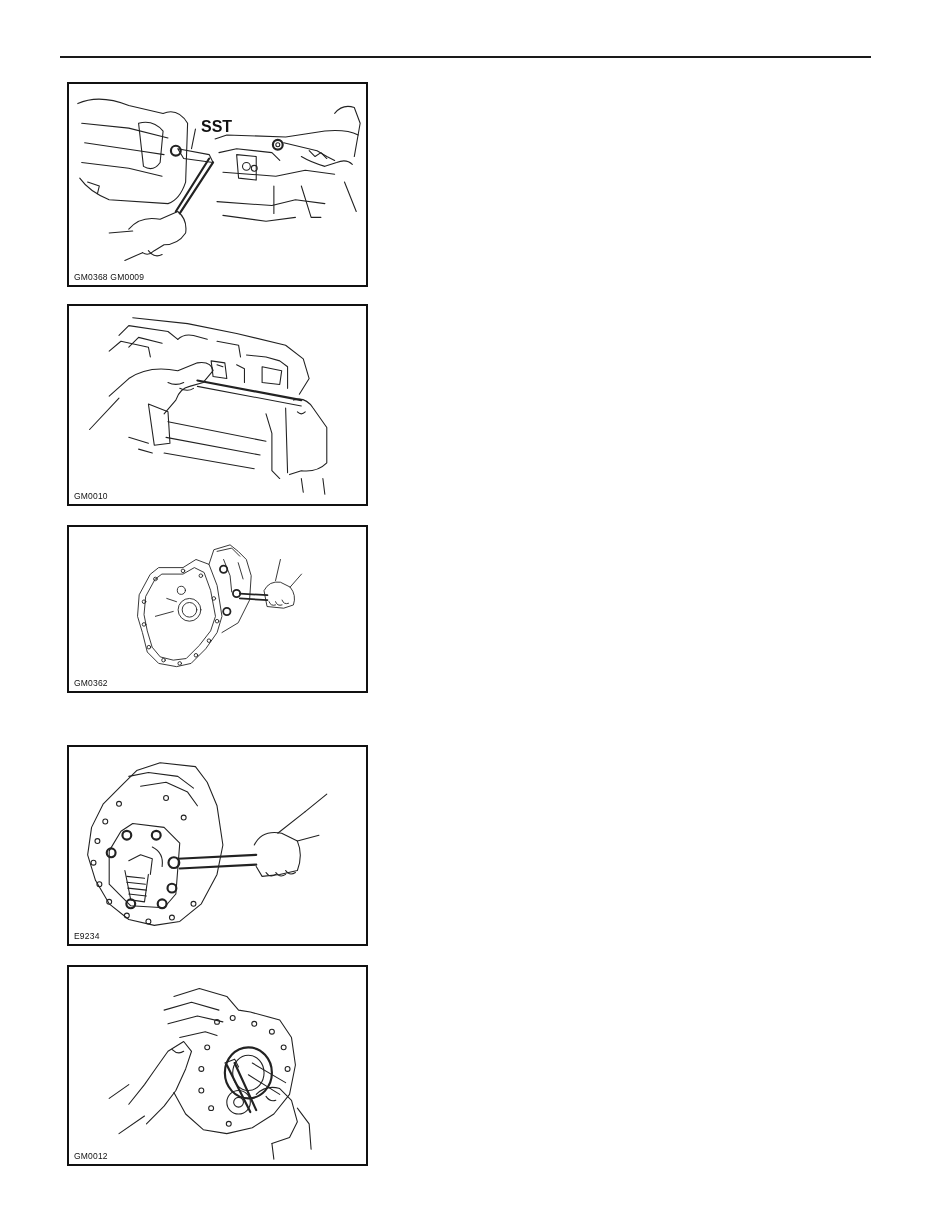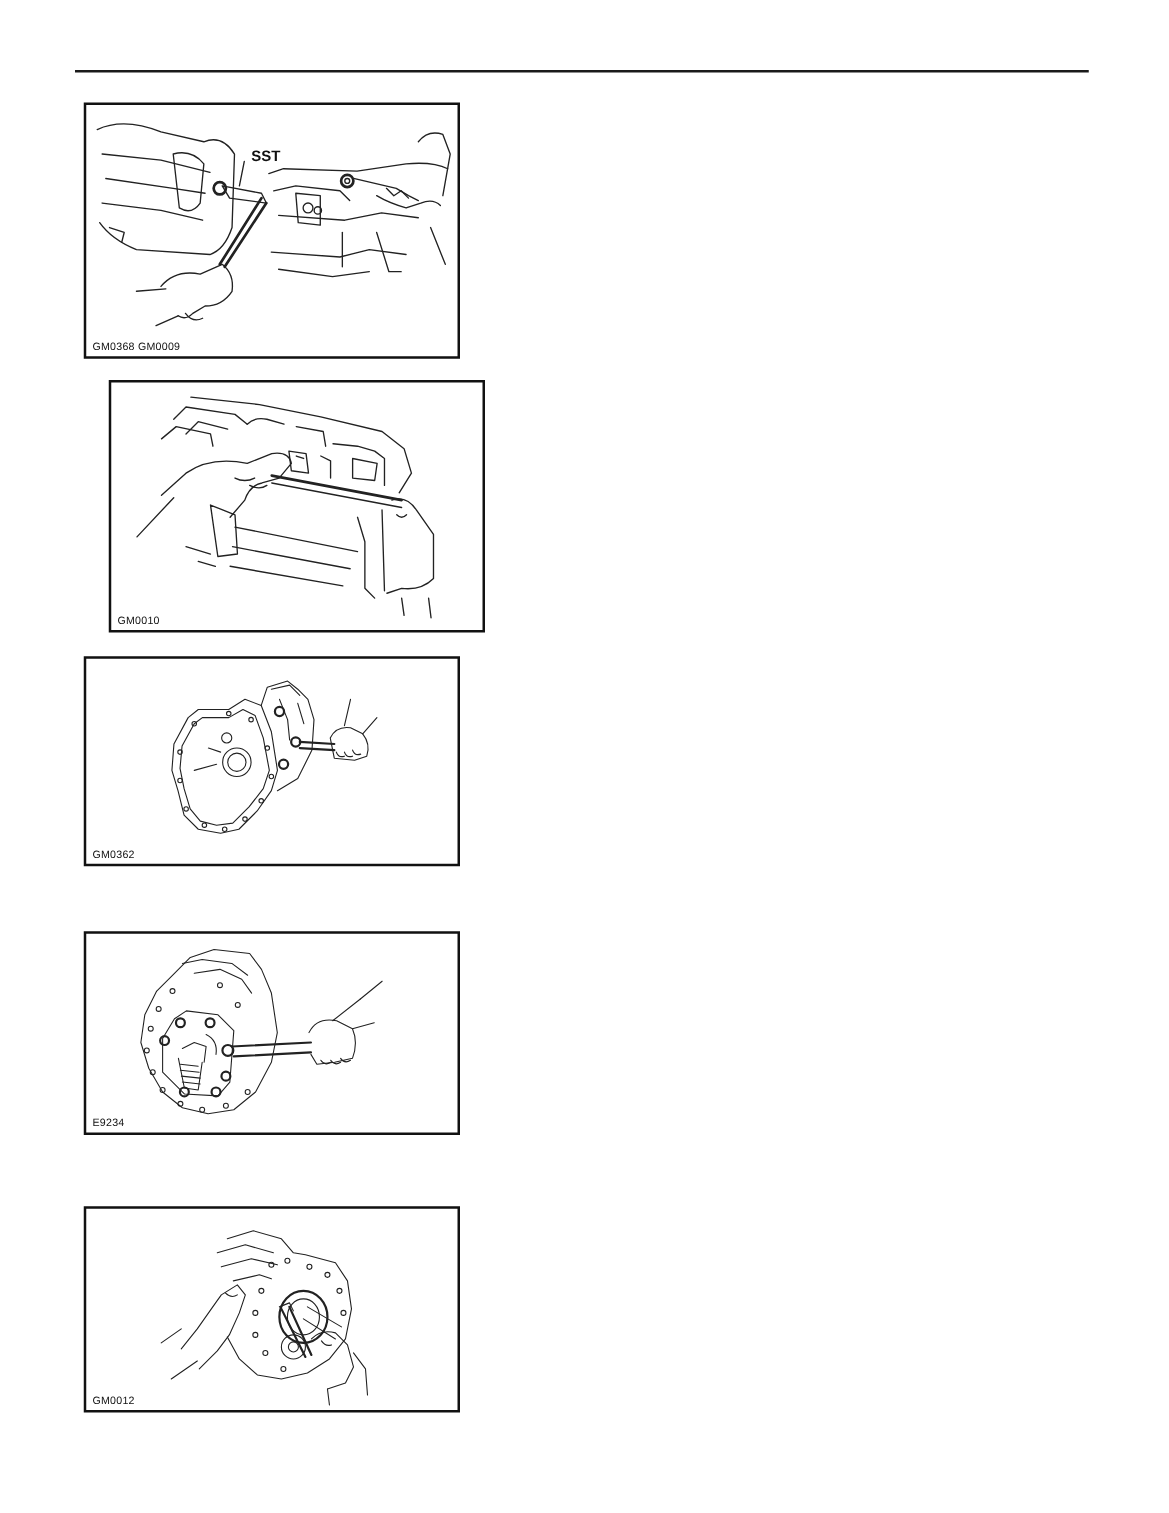--- a/index.html
+++ b/index.html
@@ -65,7 +65,7 @@
     }
     .callout {
       position: absolute;
-      font-size: 12px;
+      font-size: 16px;
       font-weight: bold;
       color: #111111;
       font-family: "Liberation Sans", sans-serif;

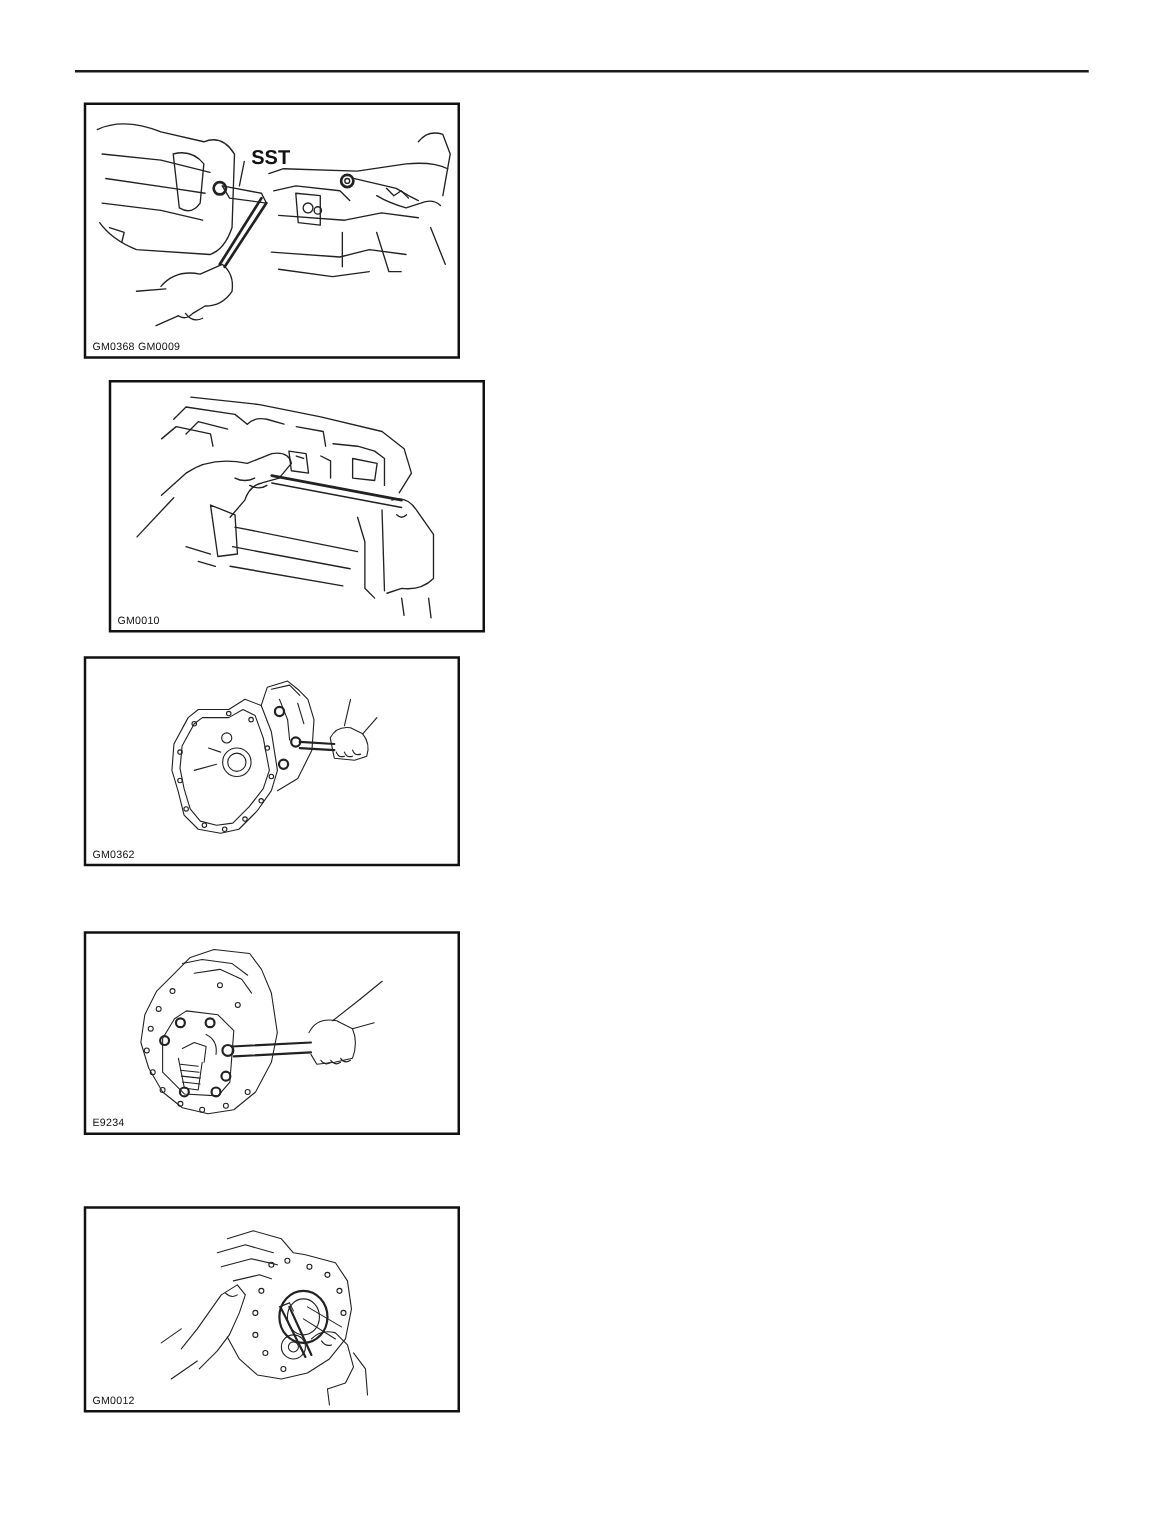--- a/index.html
+++ b/index.html
@@ -33,7 +33,7 @@
       overflow: hidden;
     }
     .fig-1 { top: 82px;  height: 205px; }
-    .fig-2 { top: 304px; height: 202px; margin-left: 20px; }
+    .fig-2 { top: 304px; height: 202px; }
     .fig-3 { top: 525px; height: 168px; }
     .fig-4 { top: 745px; height: 163px; }
     .fig-5 { top: 965px; height: 165px; }

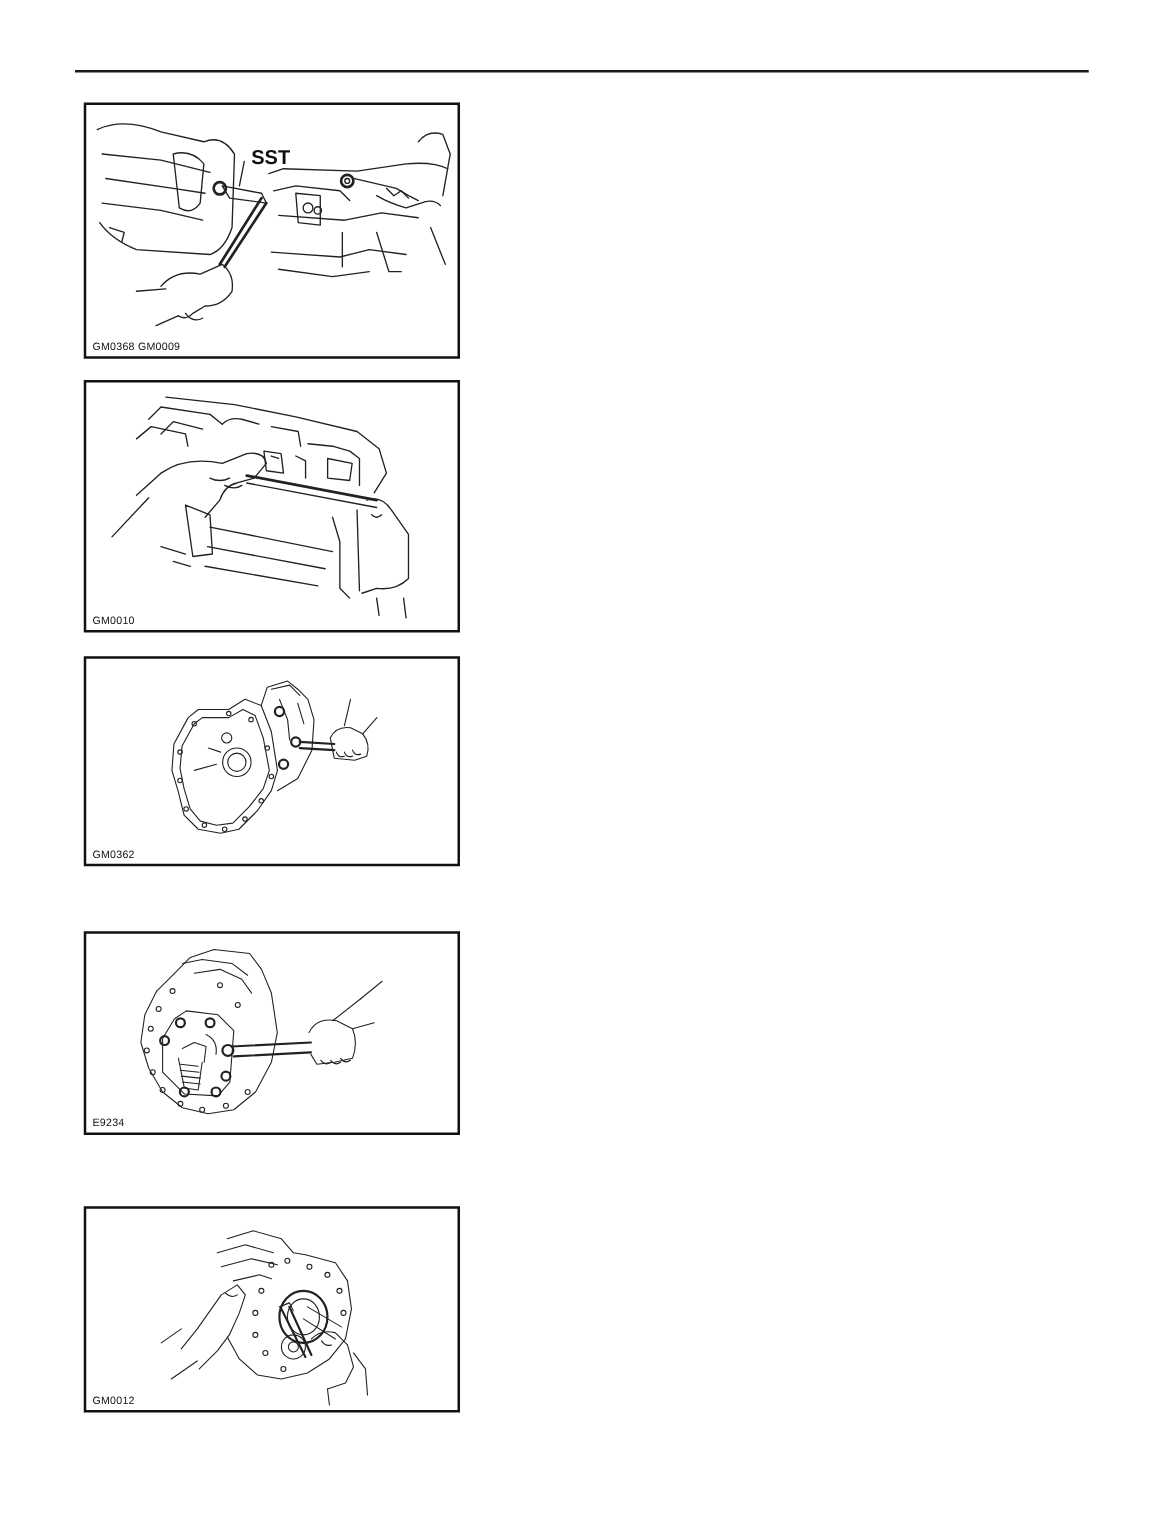--- a/index.html
+++ b/index.html
@@ -35,7 +35,7 @@
     .fig-1 { top: 82px;  height: 205px; }
     .fig-2 { top: 304px; height: 202px; }
     .fig-3 { top: 525px; height: 168px; }
-    .fig-4 { top: 745px; height: 163px; }
+    .fig-4 { top: 745px; height: 201px; }
     .fig-5 { top: 965px; height: 165px; }
 
     .figure svg.art {

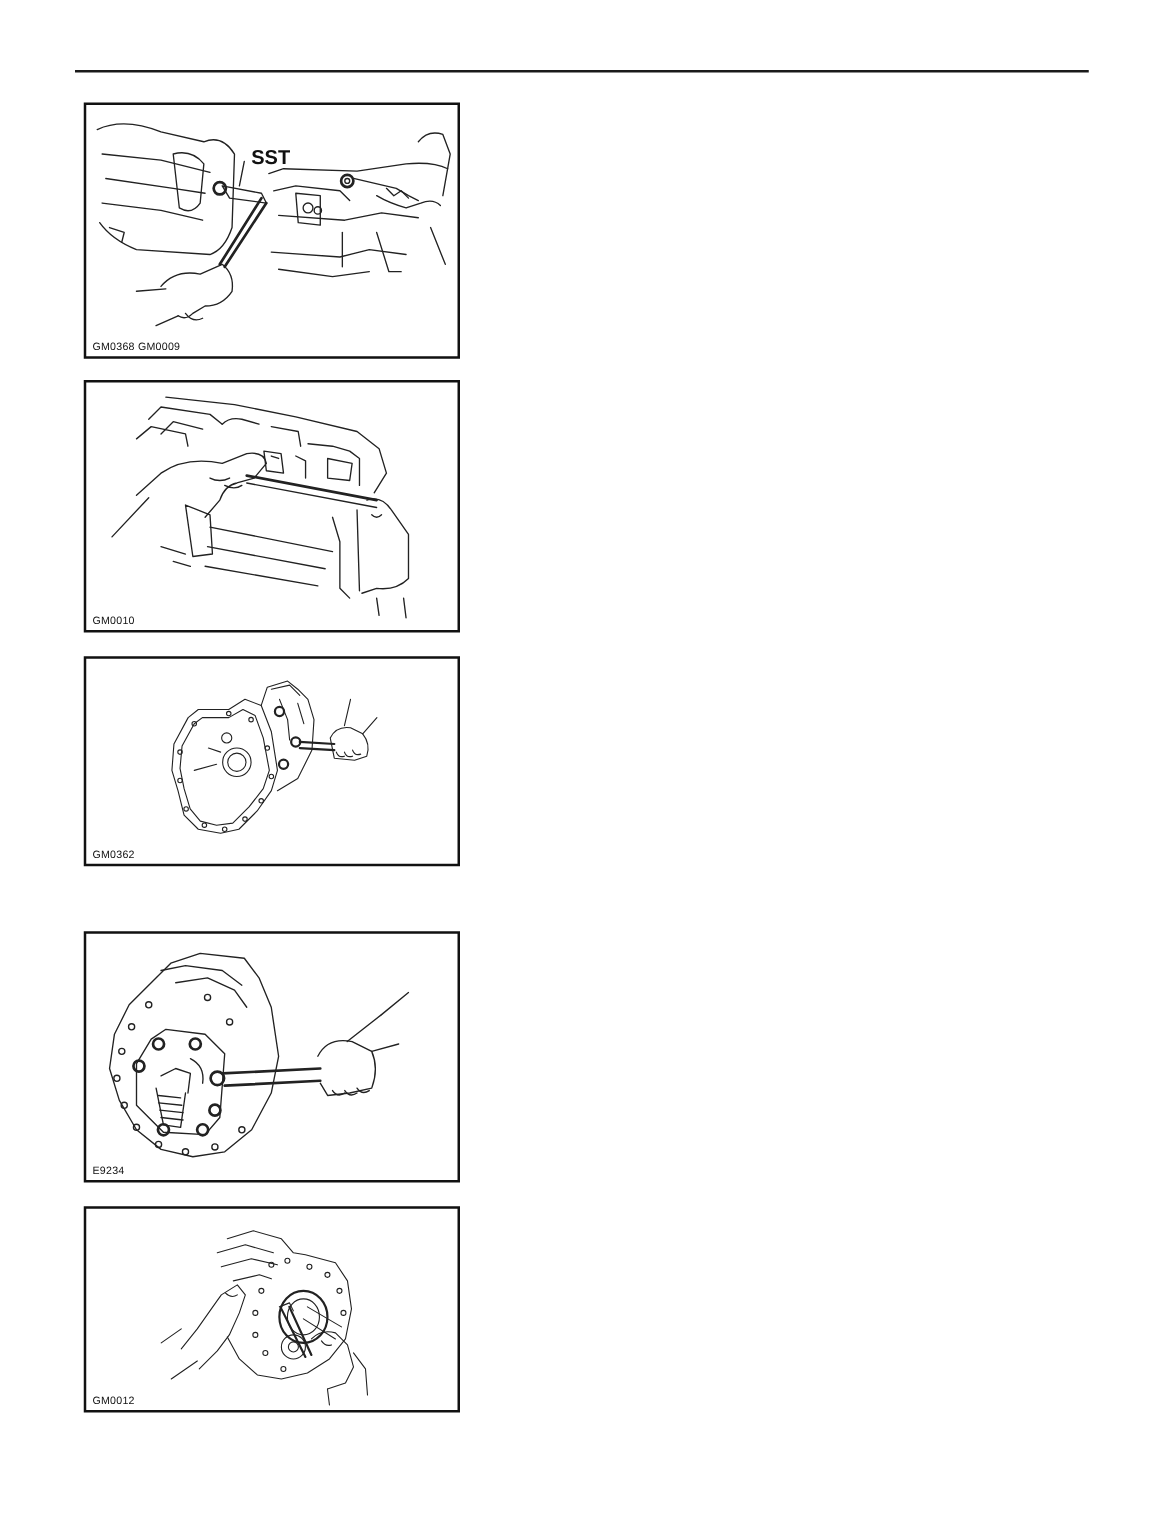--- a/index.html
+++ b/index.html
@@ -36,7 +36,7 @@
     .fig-2 { top: 304px; height: 202px; }
     .fig-3 { top: 525px; height: 168px; }
     .fig-4 { top: 745px; height: 201px; }
-    .fig-5 { top: 965px; height: 165px; }
+    .fig-5 { top: 965px; height: 201px; }
 
     .figure svg.art {
       position: absolute;

